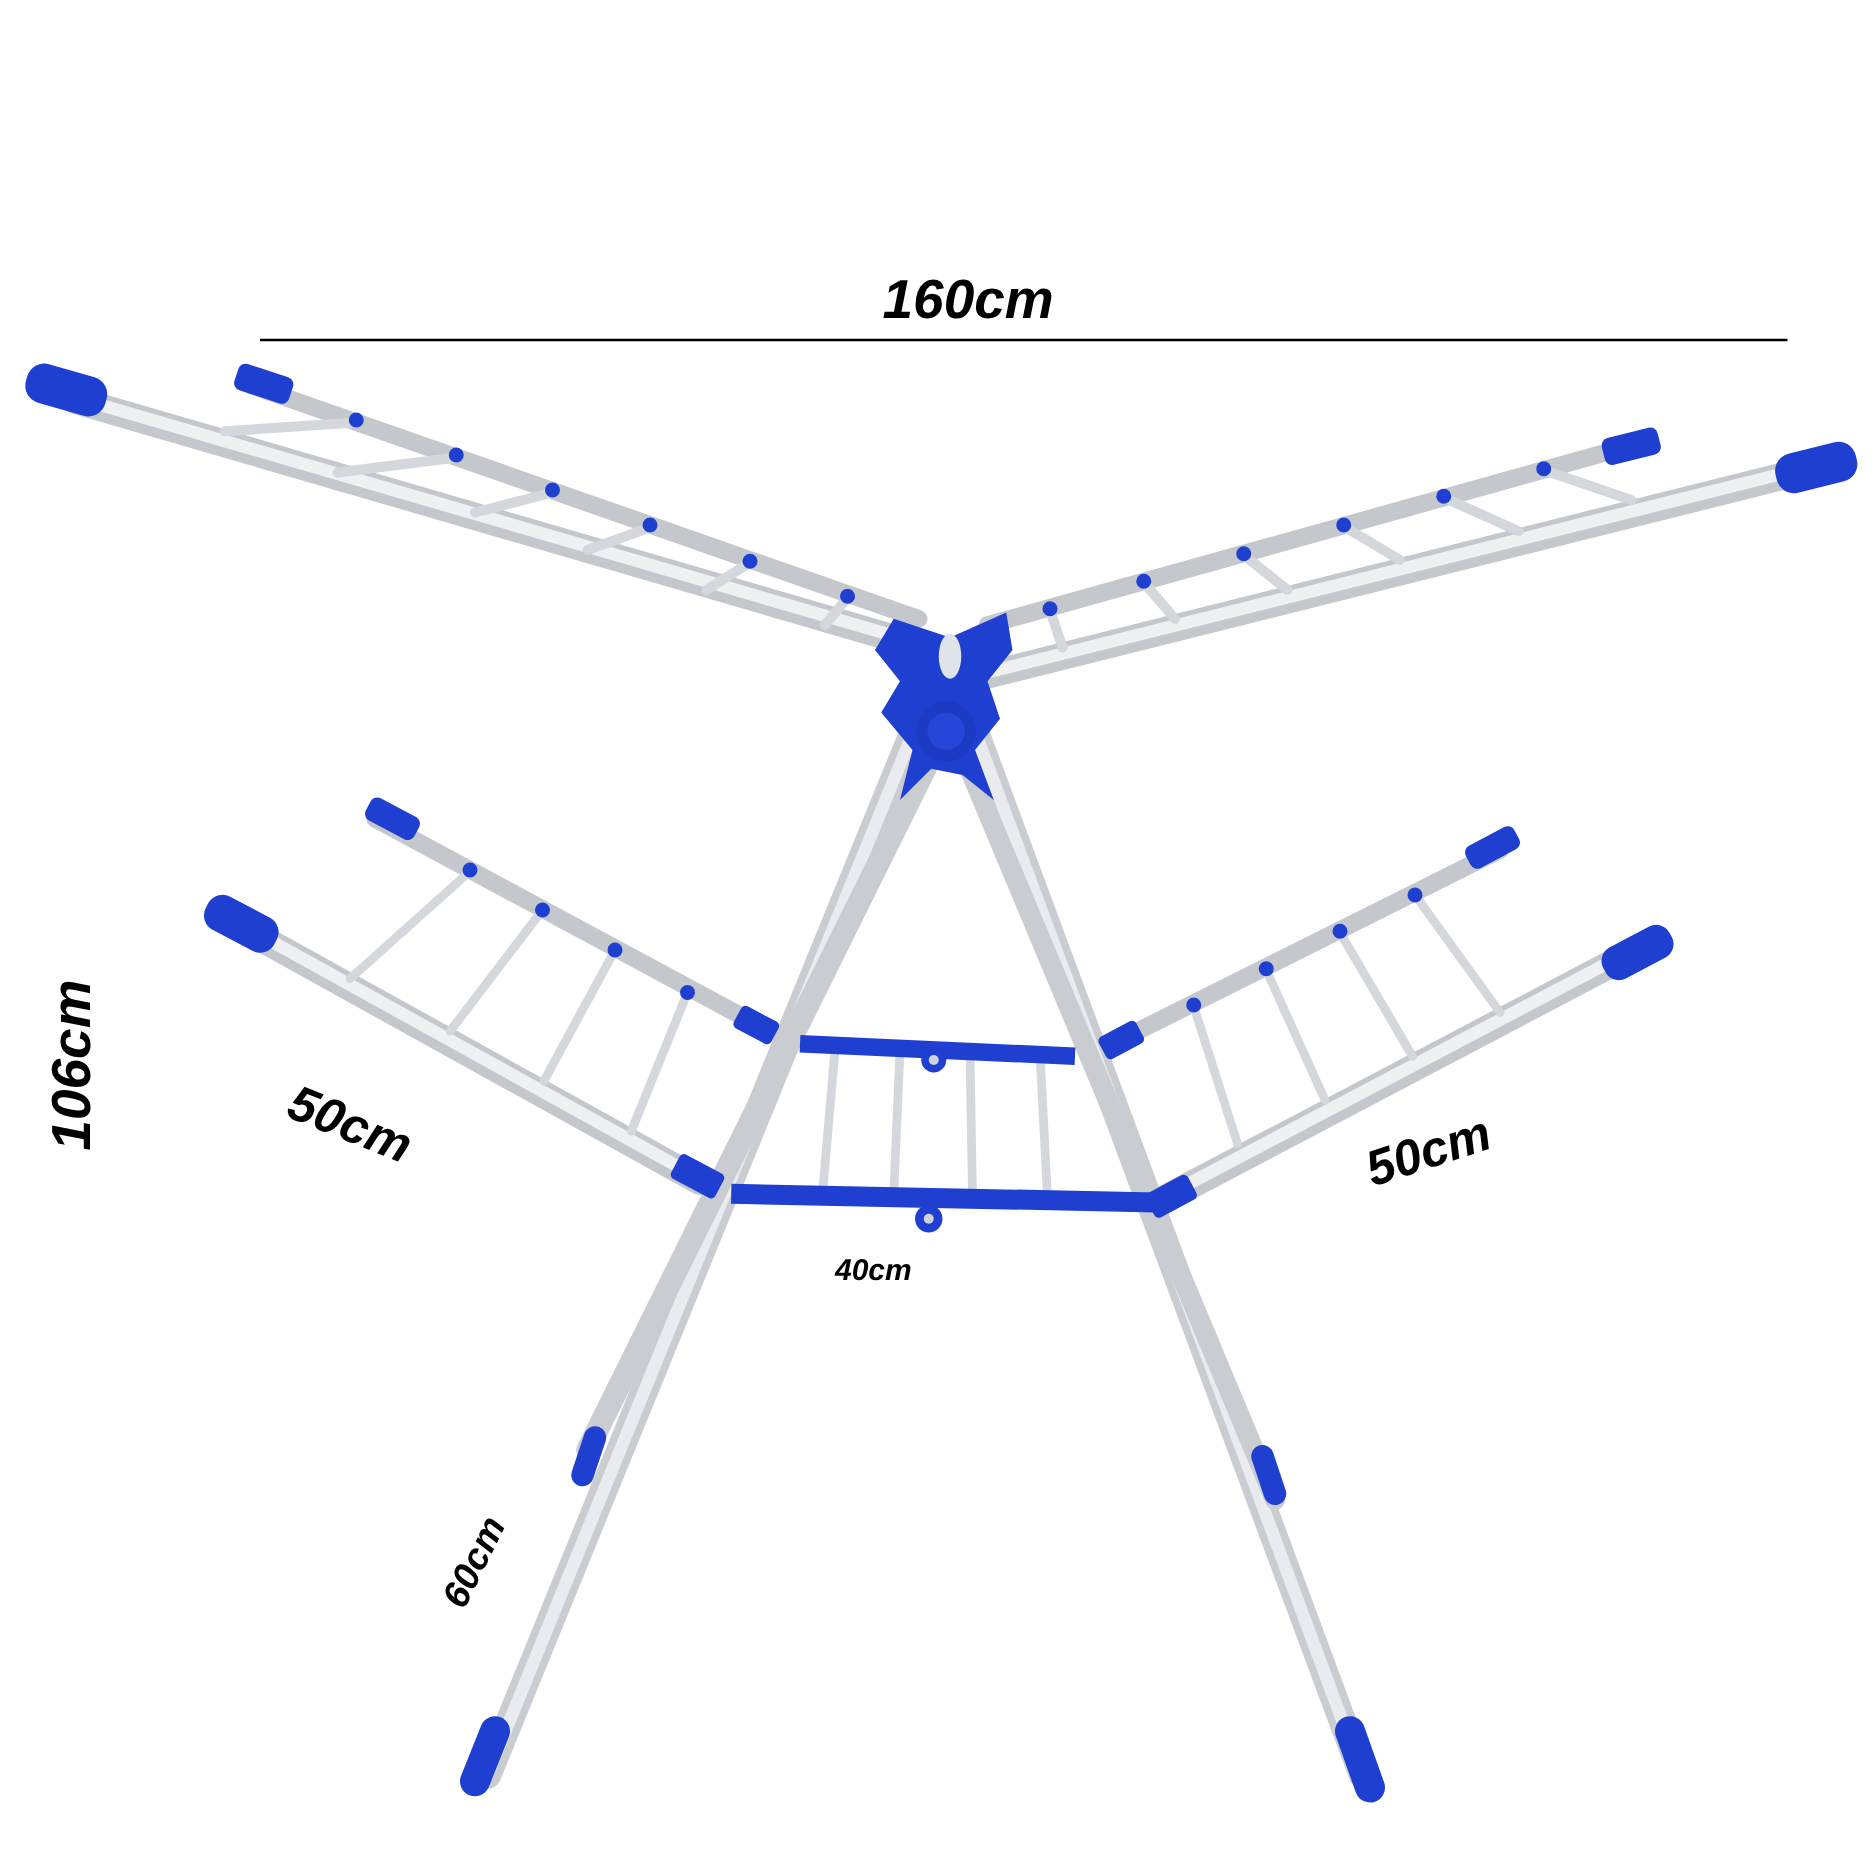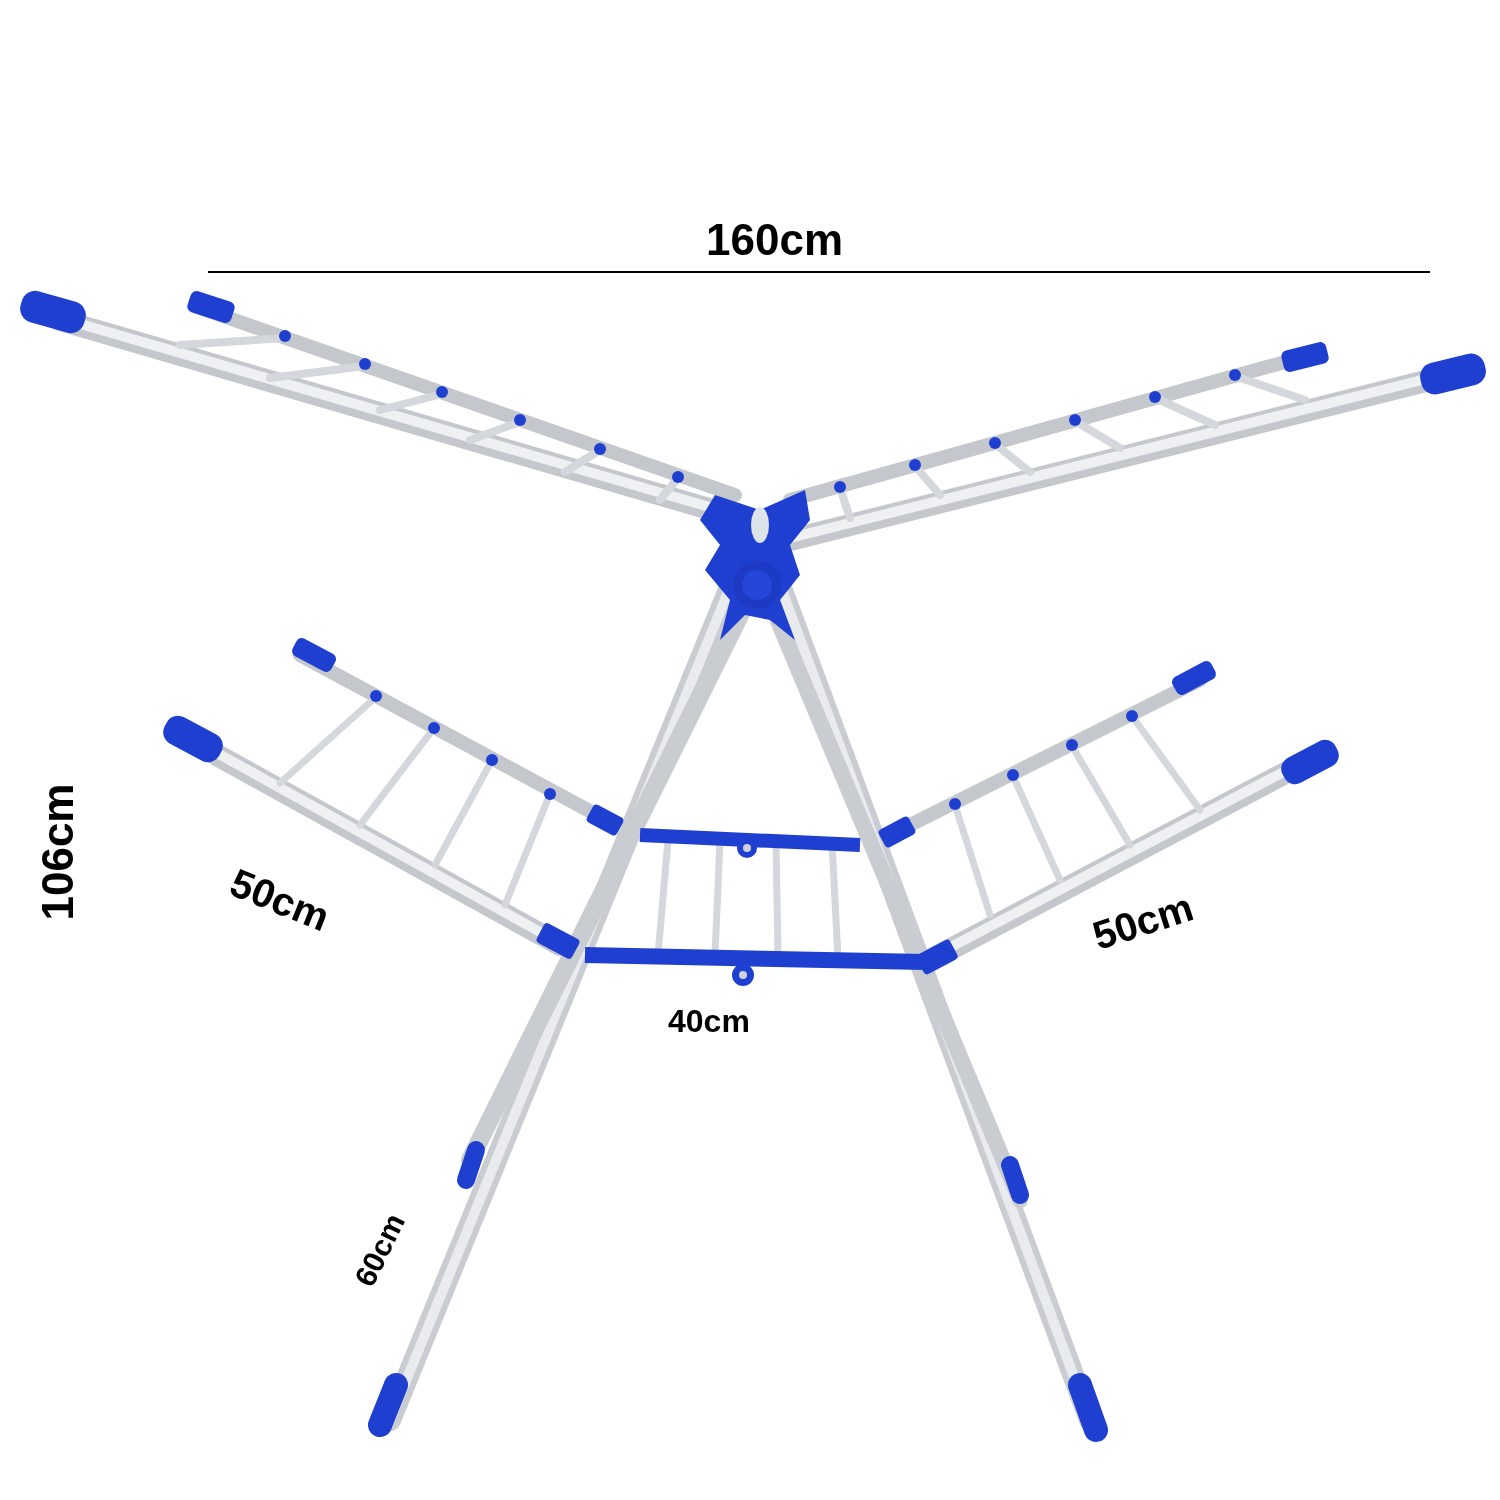--- a/index.html
+++ b/index.html
@@ -5,7 +5,7 @@
   html, body { margin: 0; padding: 0; background: #ffffff; }
   body { width: 1500px; height: 1500px; position: relative; overflow: hidden;
          font-family: "Liberation Sans", "DejaVu Sans", sans-serif; }
-  #stage { position: absolute; left: 0; top: 0; width: 1436px; height: 1500px; }
+  #stage { position: absolute; left: 0; top: 0; width: 1436px; height: 1500px; font-style: italic; }
   .dim-label { position: absolute; font-weight: bold; color: #000; white-space: nowrap;
                font-family: "Liberation Sans", "DejaVu Sans", sans-serif; line-height: 1; }
   .dim-line { position: absolute; background: #000; }

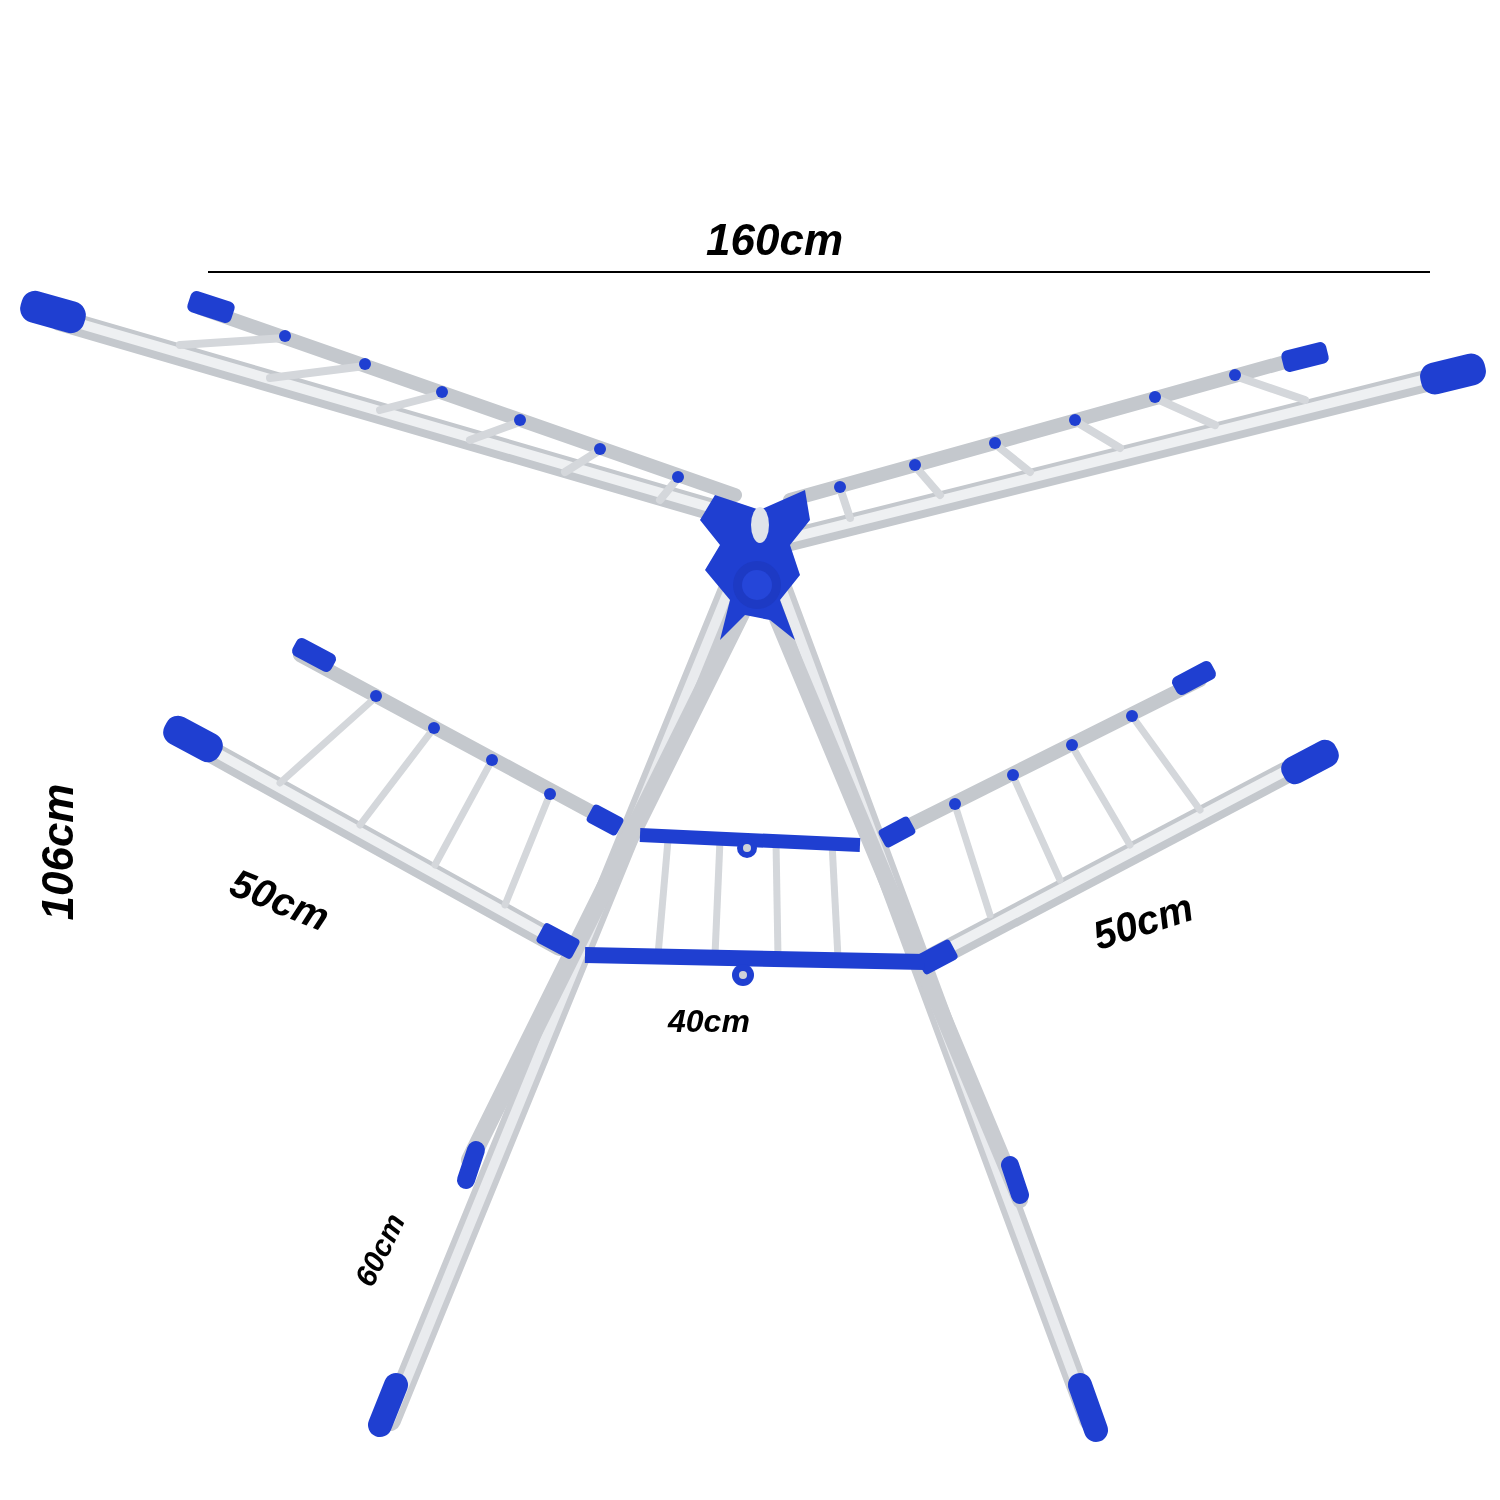--- a/index.html
+++ b/index.html
@@ -163,7 +163,7 @@
 
   <div class="dim-label" style="left:1088px; top:918px; font-size:40px; transform:rotate(-18deg); transform-origin:left top;">50cm</div>
 
-  <div class="dim-label" style="left:668px; top:1005px; font-size:32px;">40cm</div>
+  <div class="dim-label" style="left:668px; top:1005px; font-size:24px;">40cm</div>
 
   <div class="dim-label" style="left:330px; top:1235px; font-size:30px; transform:rotate(-64deg); transform-origin:center; width:100px; text-align:center;">60cm</div>
 </div>

